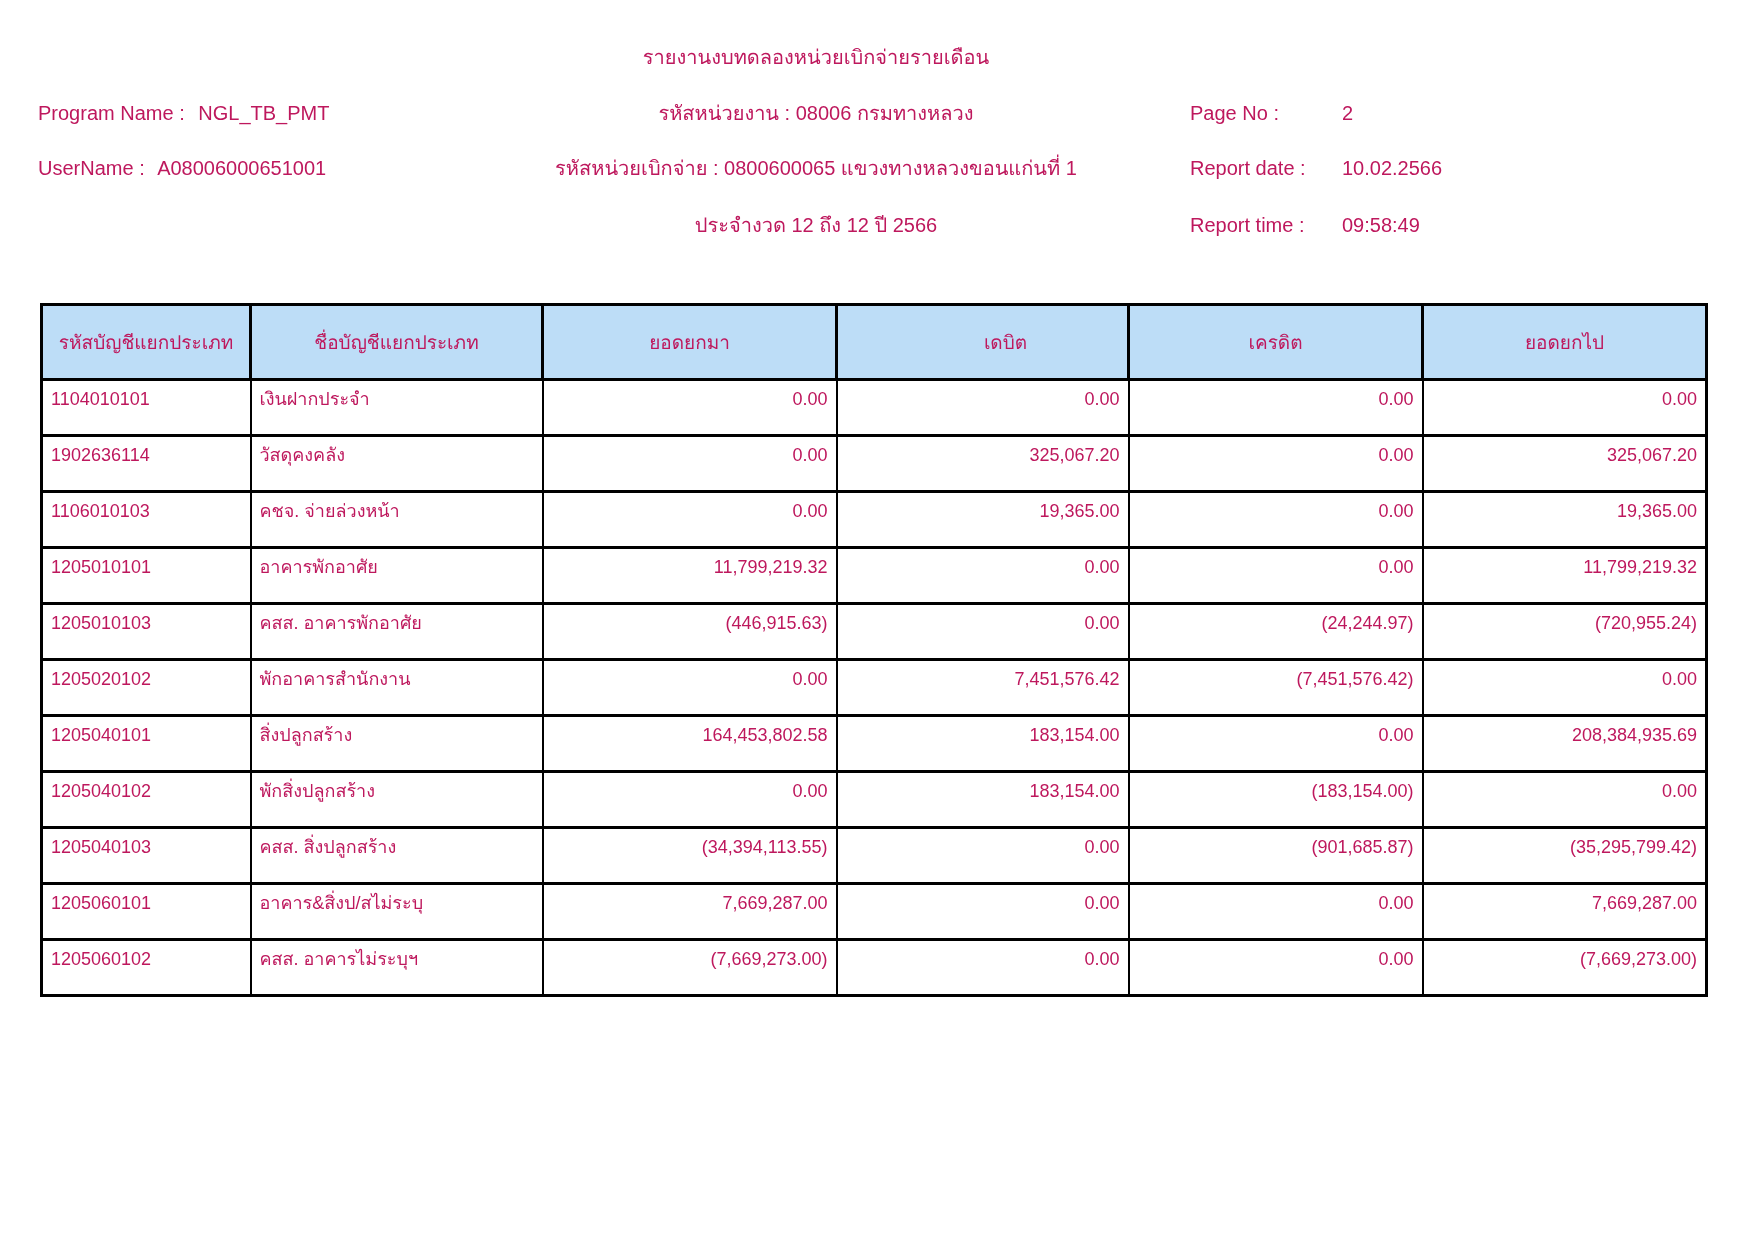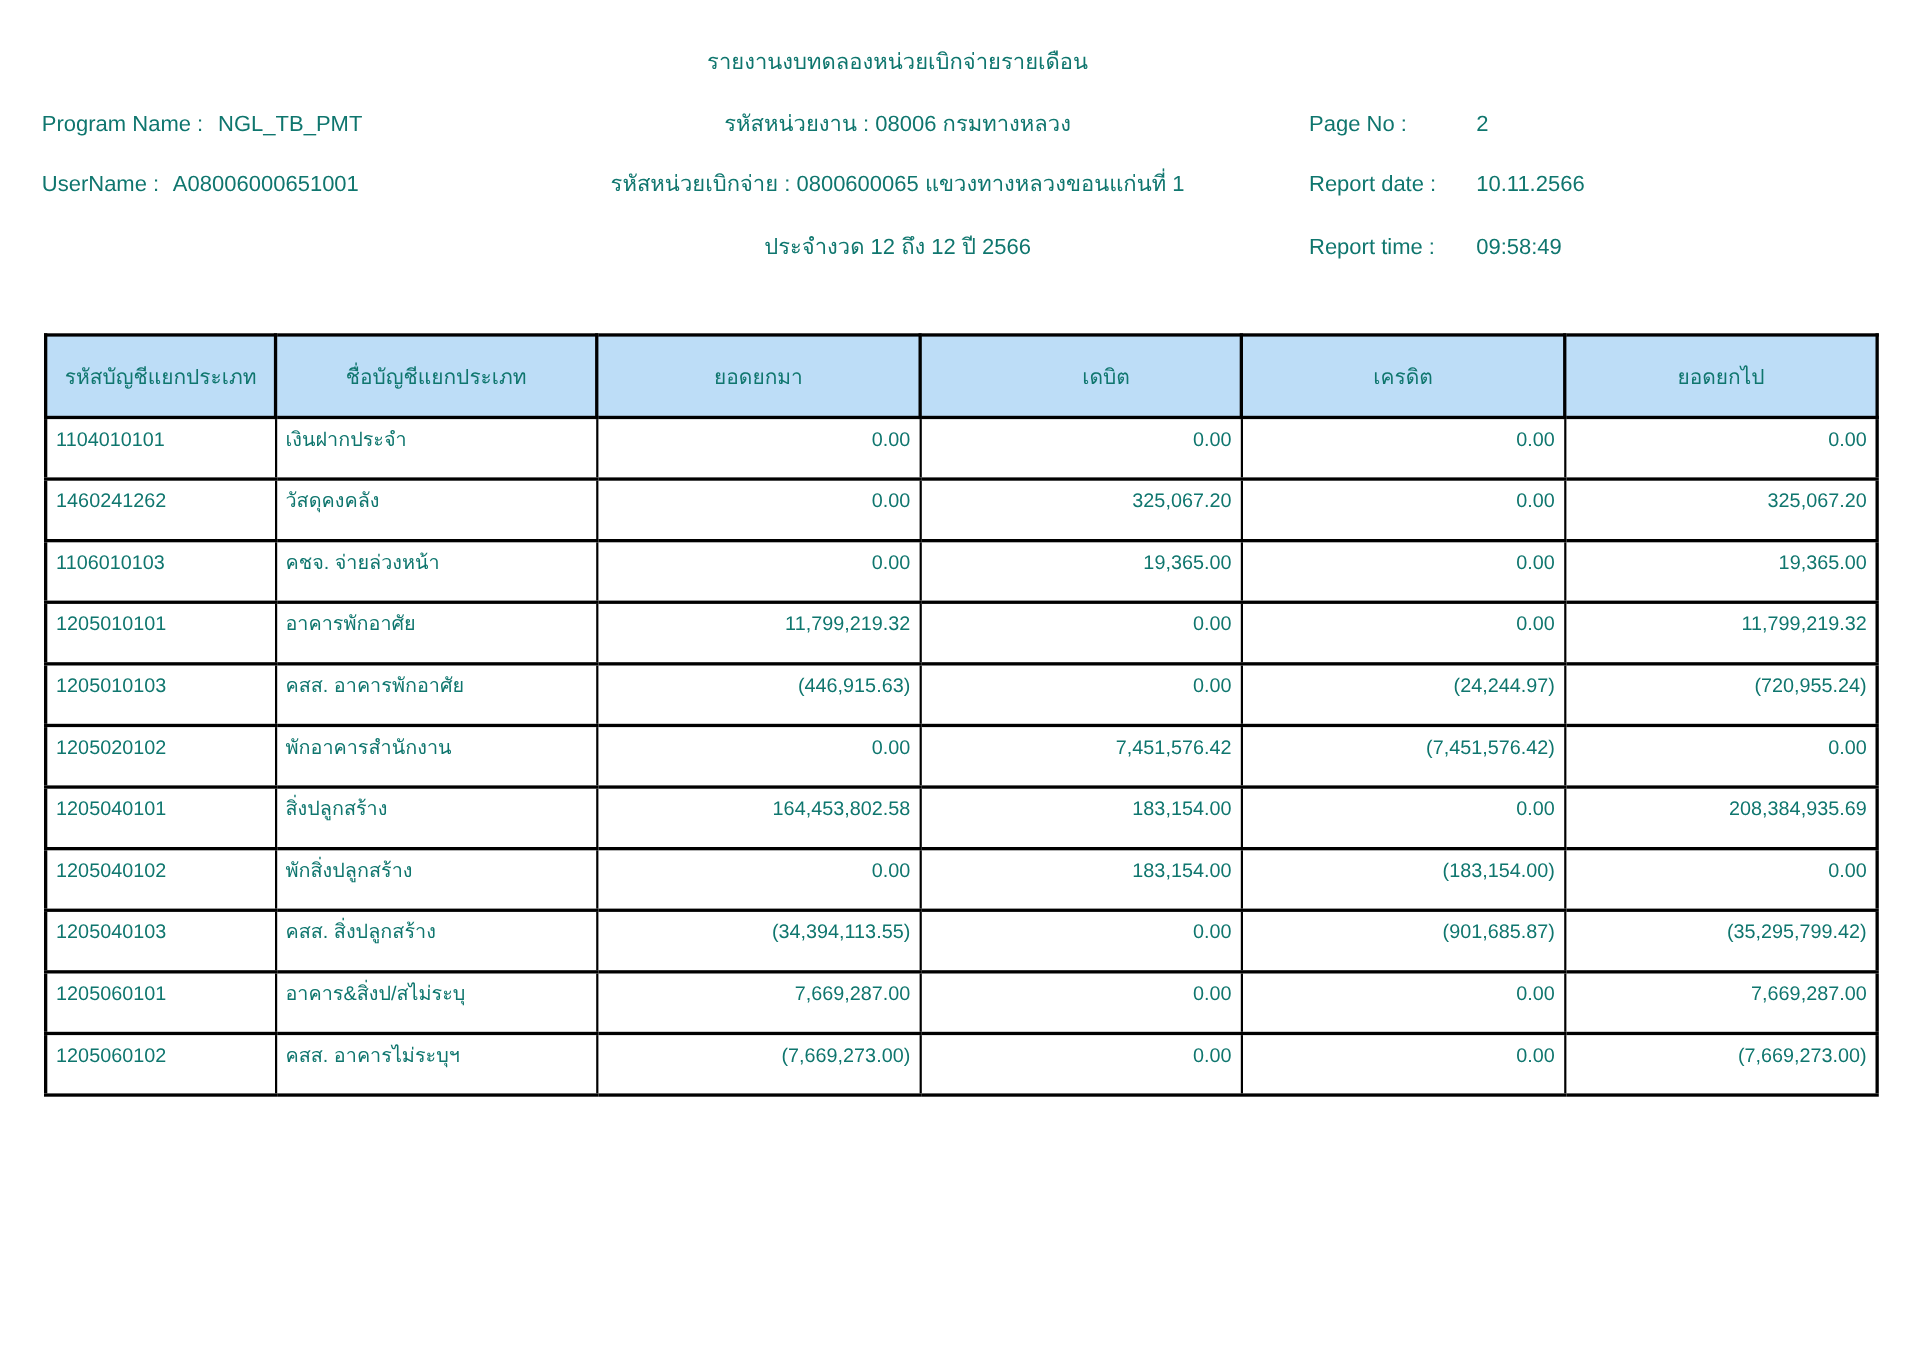--- a/index.html
+++ b/index.html
@@ -10,7 +10,7 @@
     height: 1240px;
     background: #ffffff;
     font-family: "Liberation Sans", "DejaVu Sans", sans-serif;
-    color: #0f766e;
+    color: #be185d;
     overflow: hidden;
   }
   .hline { position: absolute; font-size: 20px; line-height: 28px; white-space: nowrap; }

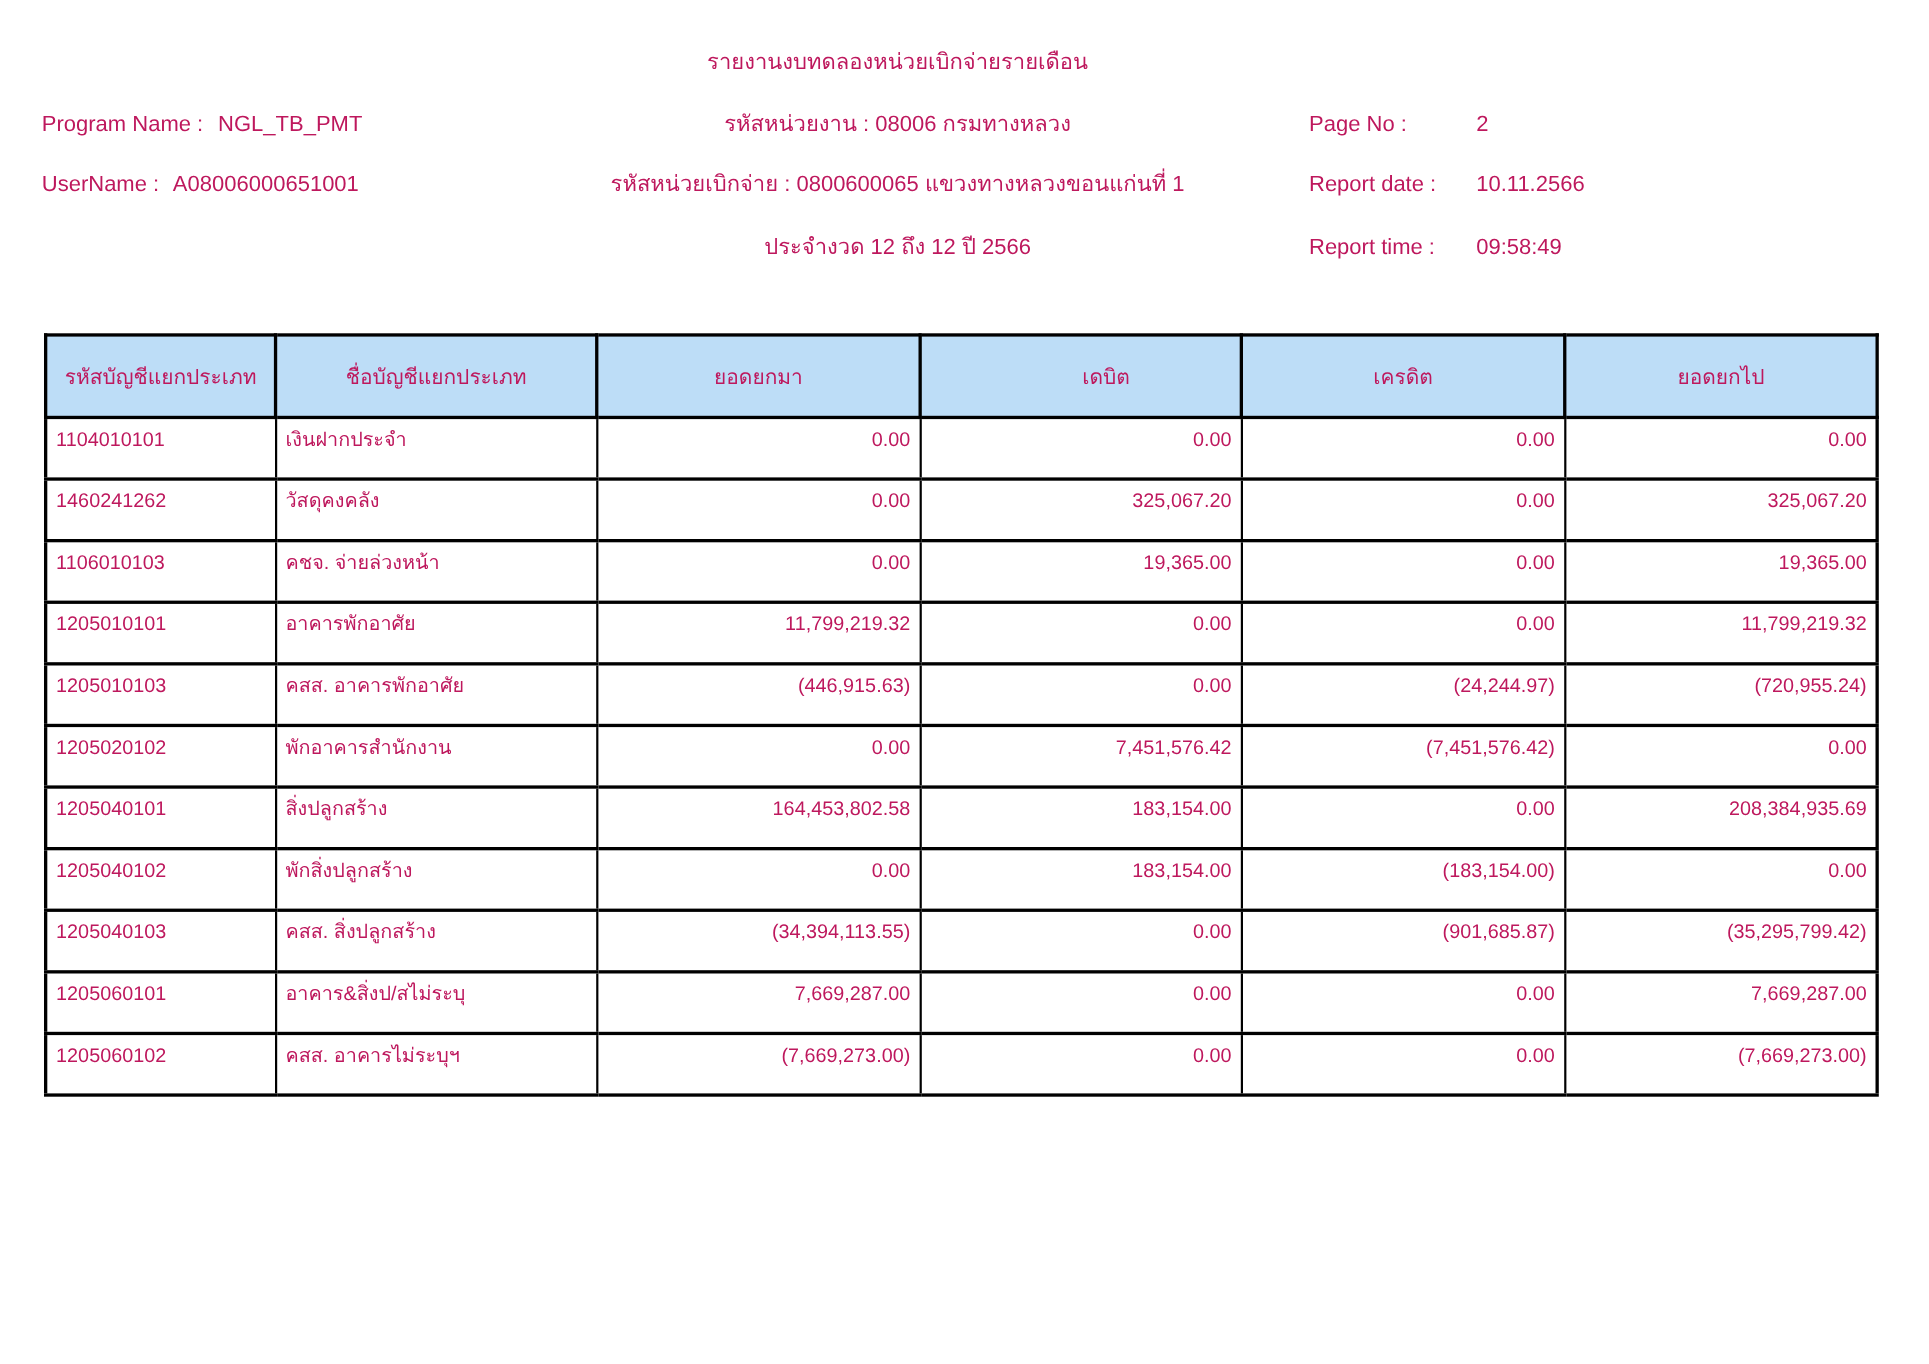--- a/index.html
+++ b/index.html
@@ -72,7 +72,7 @@
   </div>
   <div class="hline h-center" style="top:154px">รหัสหน่วยเบิกจ่าย : 0800600065 แขวงทางหลวงขอนแก่นที่ 1</div>
   <div class="hline h-rlabel" style="top:154px">Report date :</div>
-  <div class="hline h-rvalue" style="top:154px">10.11.2566</div>
+  <div class="hline h-rvalue" style="top:154px">10.02.2566</div>
 
   <div class="hline h-center" style="top:211px">ประจำงวด 12 ถึง 12 ปี 2566</div>
   <div class="hline h-rlabel" style="top:211px">Report time :</div>

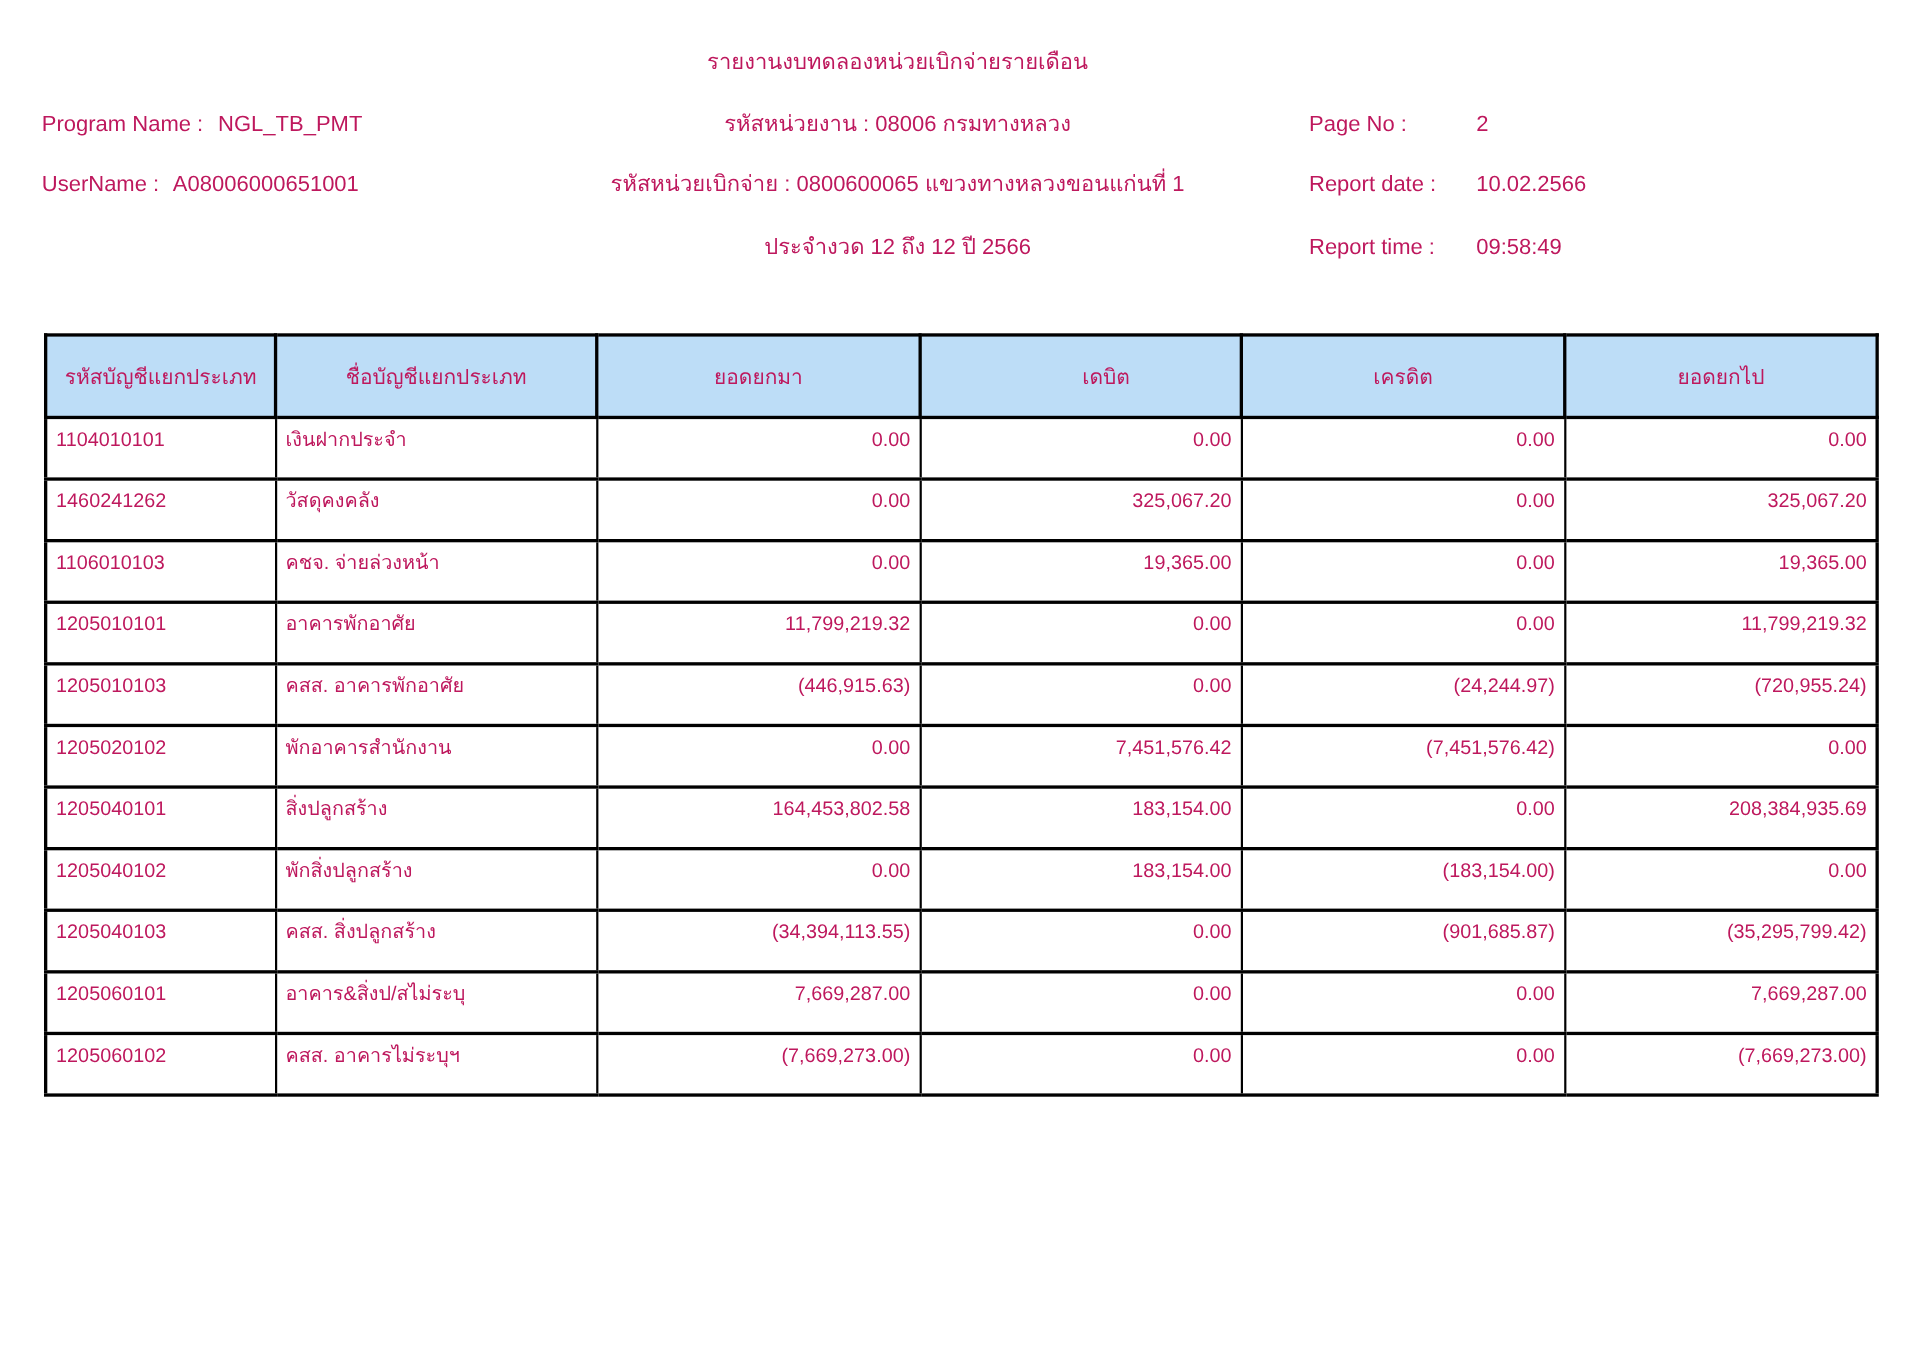--- a/index.html
+++ b/index.html
@@ -107,7 +107,7 @@
           <td class="num">0.00</td>
         </tr>
         <tr>
-          <td class="left">1460241262</td>
+          <td class="left">1902636114</td>
           <td class="left">วัสดุคงคลัง</td>
           <td class="num">0.00</td>
           <td class="num">325,067.20</td>

